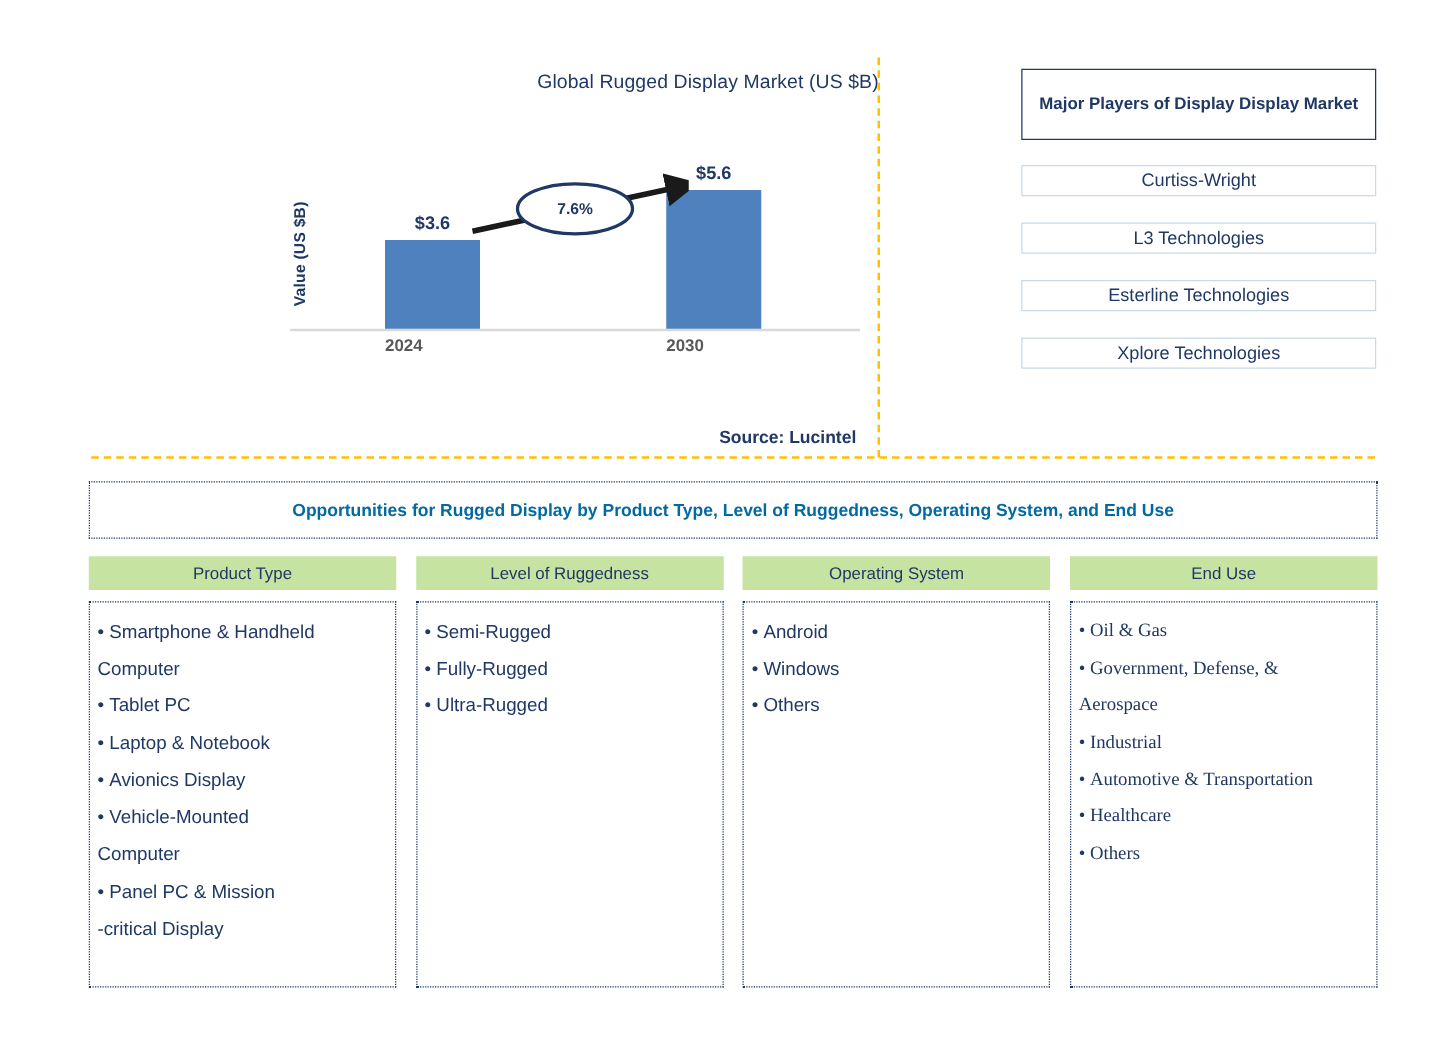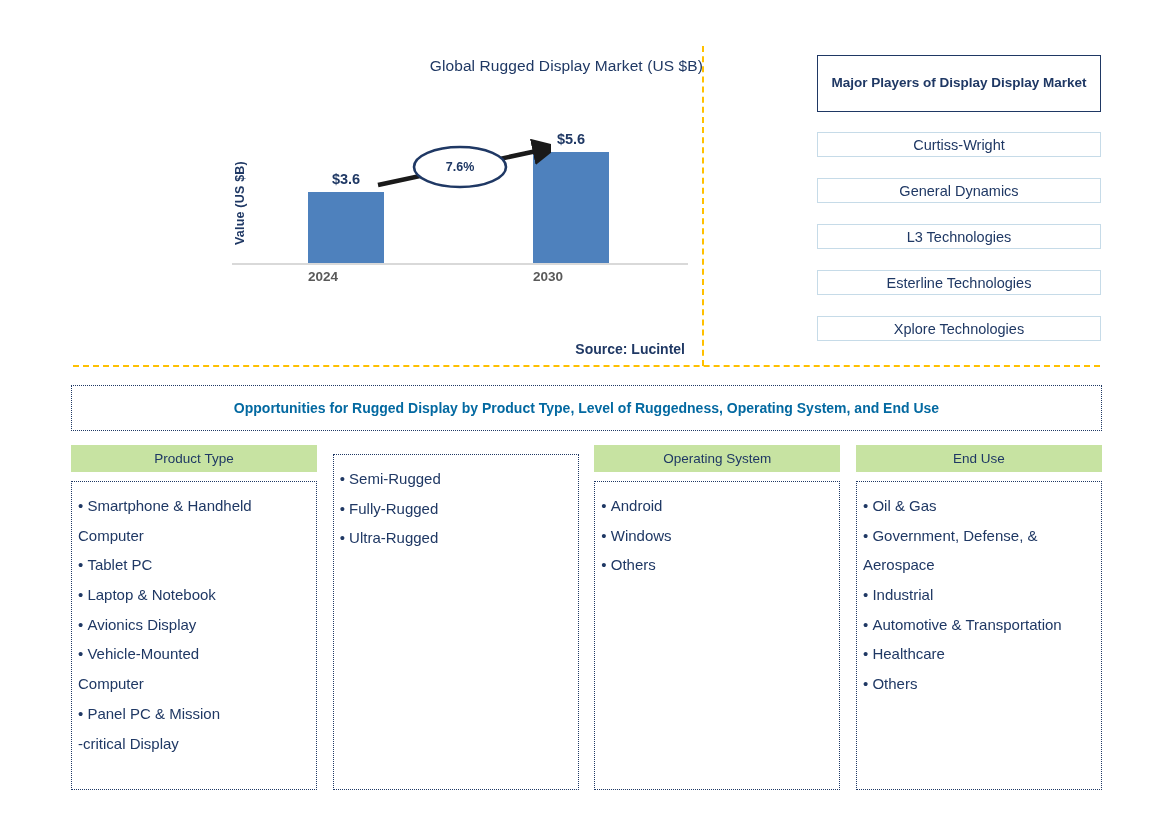--- a/index.html
+++ b/index.html
@@ -295,7 +295,6 @@
 <div id="players-panel">
   <div id="players-title">Major Players of Display Display Market</div>
   <div class="player-item" id="player-0">Curtiss-Wright</div>
-  <div class="player-item" id="player-1">General Dynamics</div>
   <div class="player-item" id="player-2">L3 Technologies</div>
   <div class="player-item" id="player-3">Esterline Technologies</div>
   <div class="player-item" id="player-4">Xplore Technologies</div>

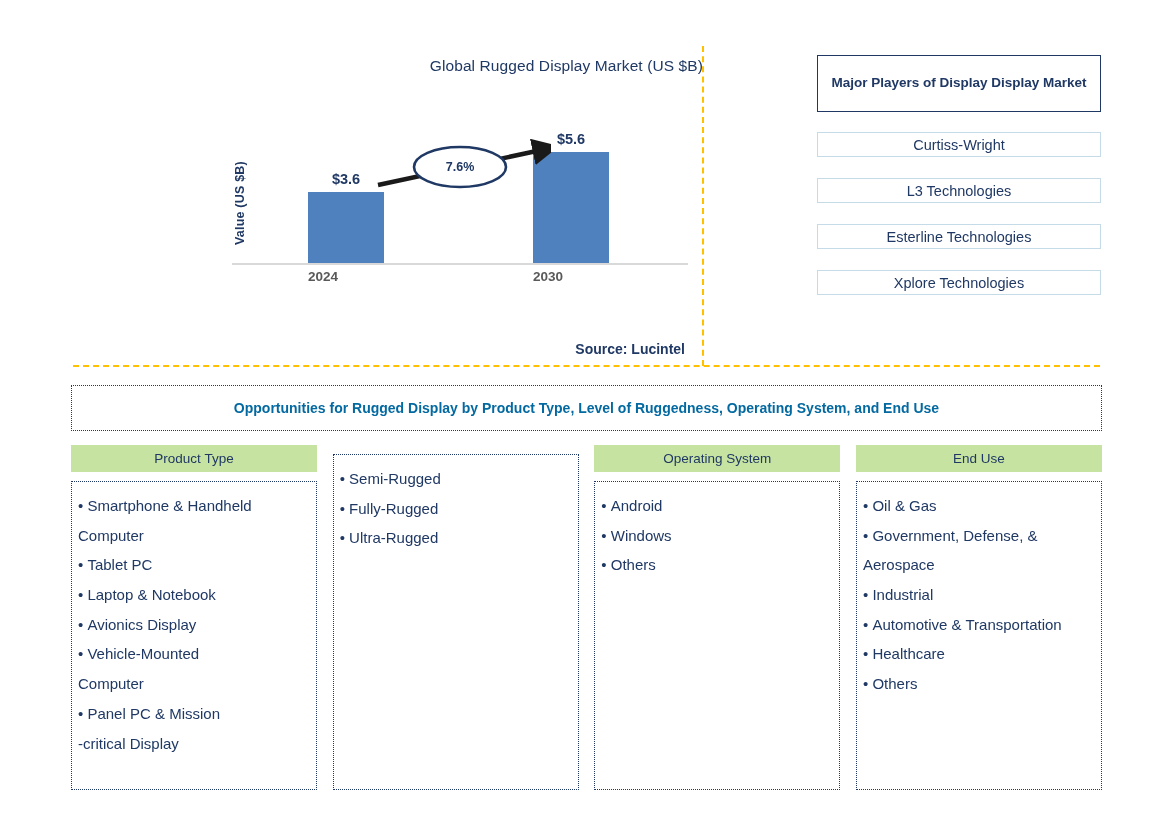--- a/index.html
+++ b/index.html
@@ -320,6 +320,7 @@
   </div>
 
   <div class="column" id="column-1">
+    <div class="column-header">Level of Ruggedness</div>
     <div class="column-body">
       <div class="bullet-item">Semi-Rugged</div>
       <div class="bullet-item">Fully-Rugged</div>

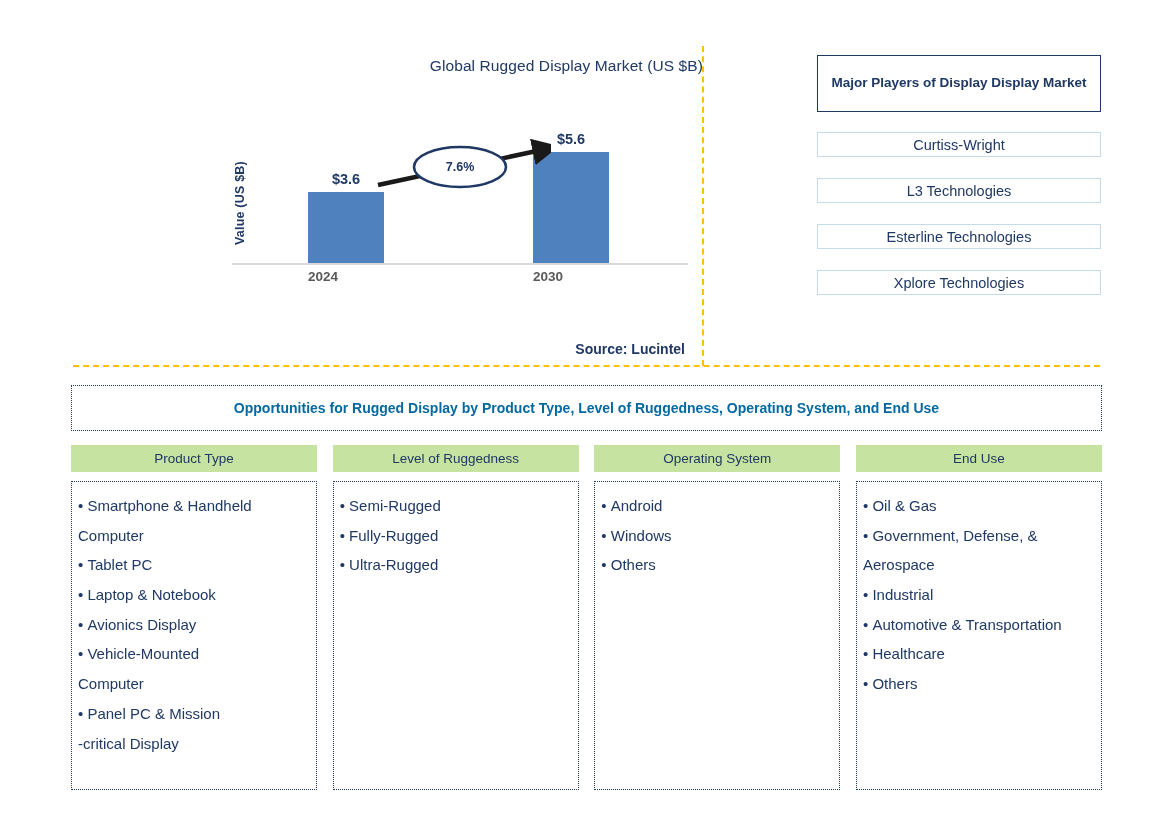--- a/index.html
+++ b/index.html
@@ -252,7 +252,7 @@
     content: "";
   }
   
-  #column-3 .column-body { overflow: visible; }
+  #column-3 .column-body { overflow: visible; font-family: Liberation Serif, serif; }
   #column-3 .bullet-item { white-space: nowrap; }
 </style>
 </head>

